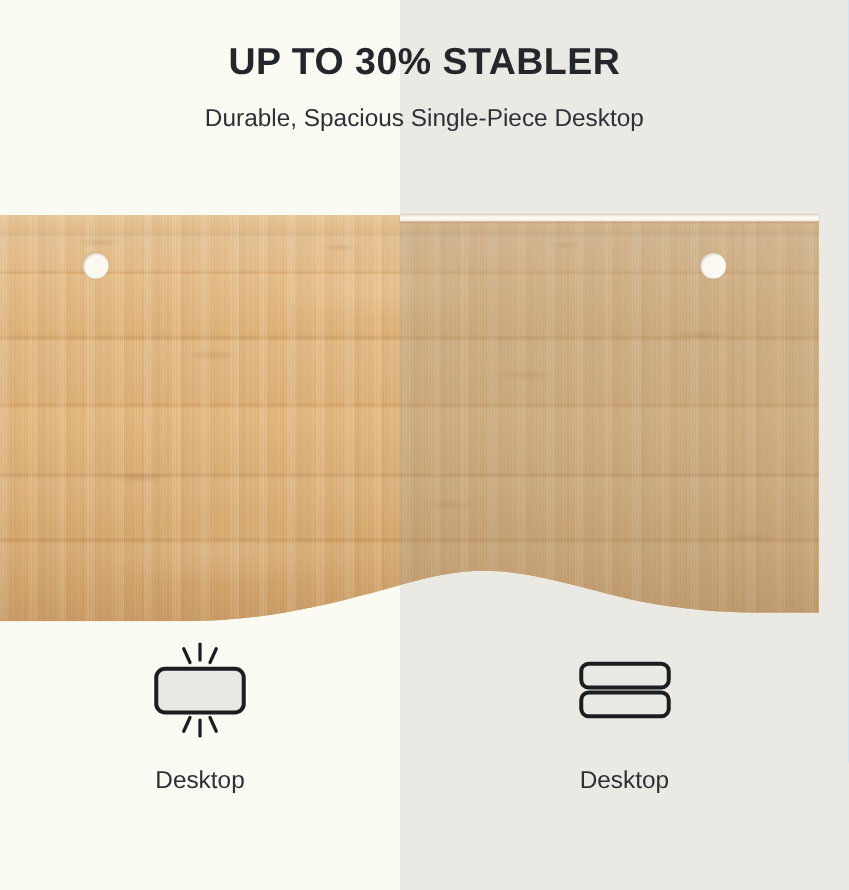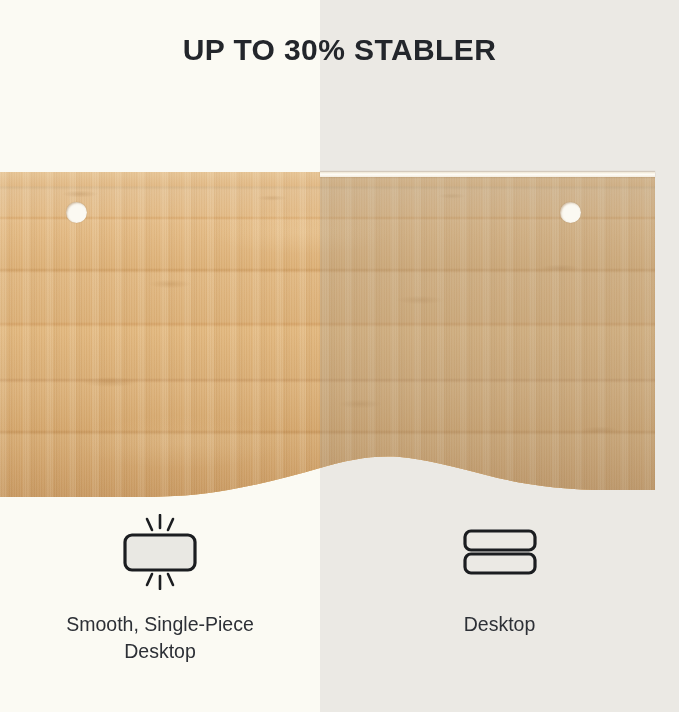--- a/index.html
+++ b/index.html
@@ -199,6 +199,7 @@
   <div class="bg-right"></div>
 
   <div class="headline">UP TO 30% STABLER</div>
+  <div class="subhead">Durable, Spacious Single-Piece Desktop</div>
 
   <div class="desk-wrap">
     <div class="desk-clip">

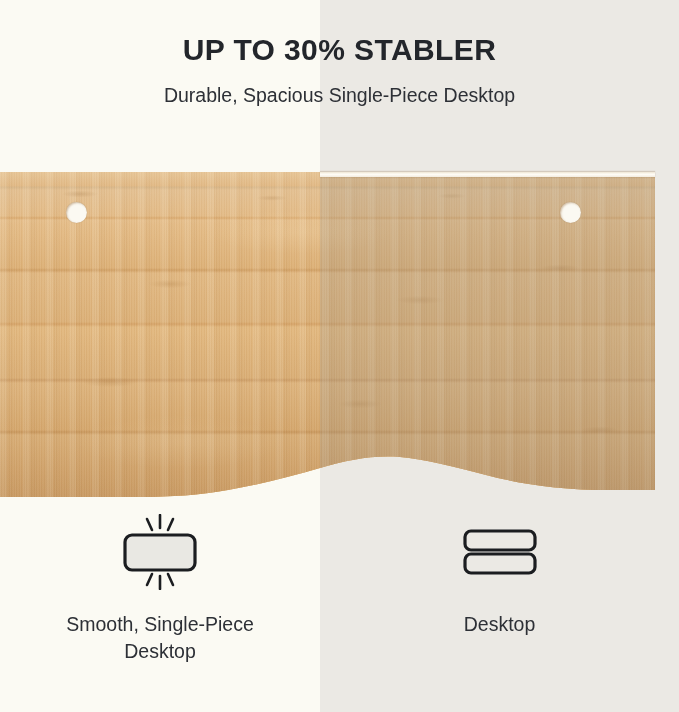--- a/index.html
+++ b/index.html
@@ -237,7 +237,6 @@
   </div>
 
   <div class="caption left">
-    <span class="line">Smooth, Single-Piece</span>
     <span class="line">Desktop</span>
   </div>
 

